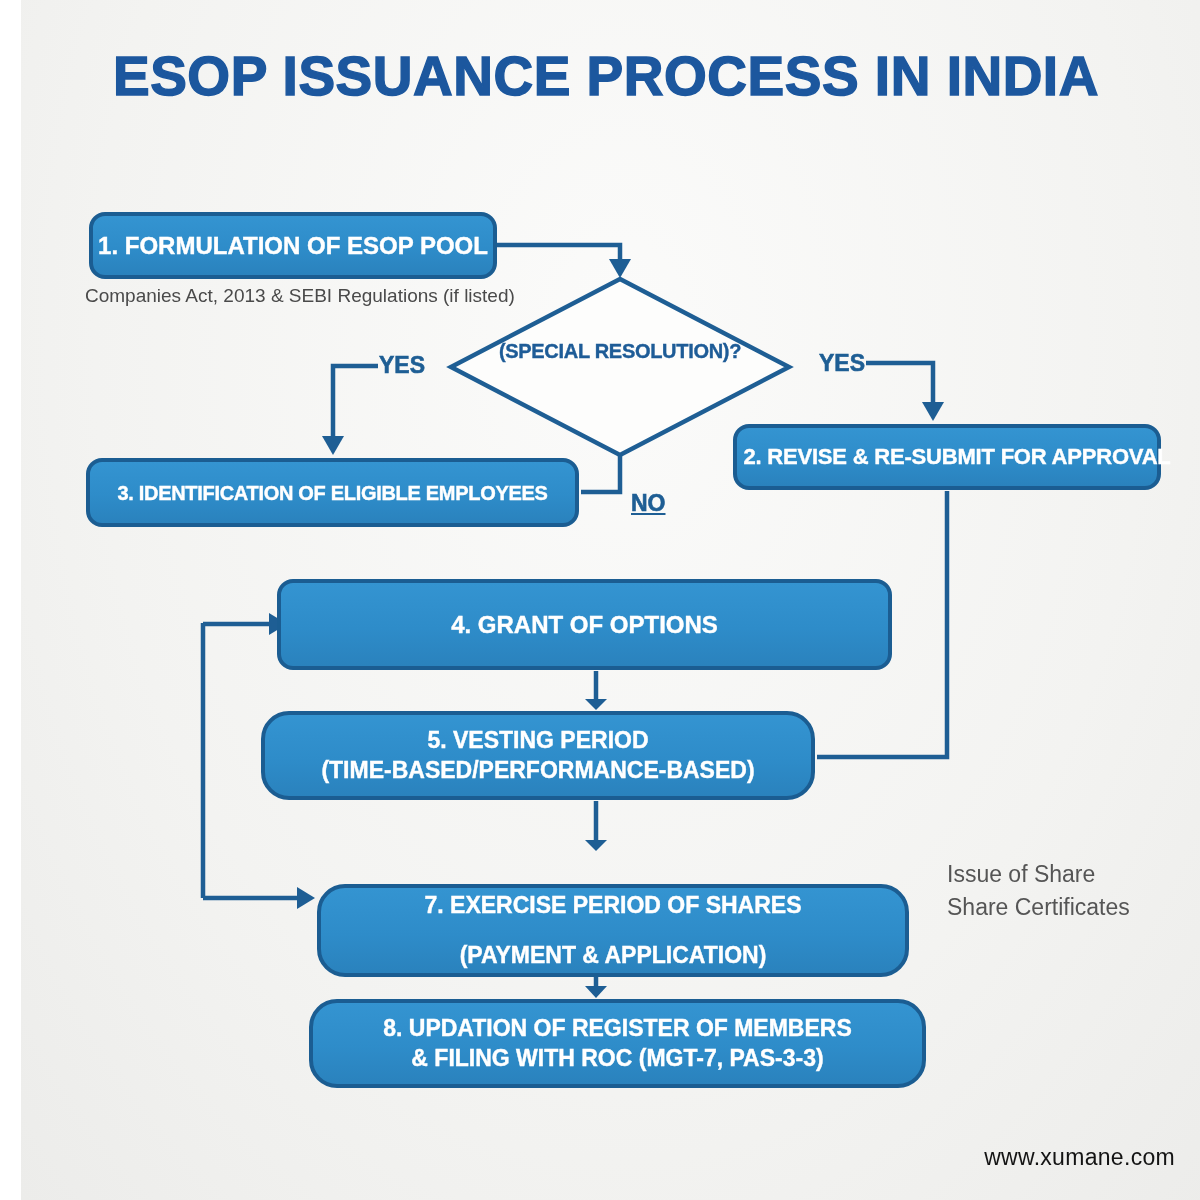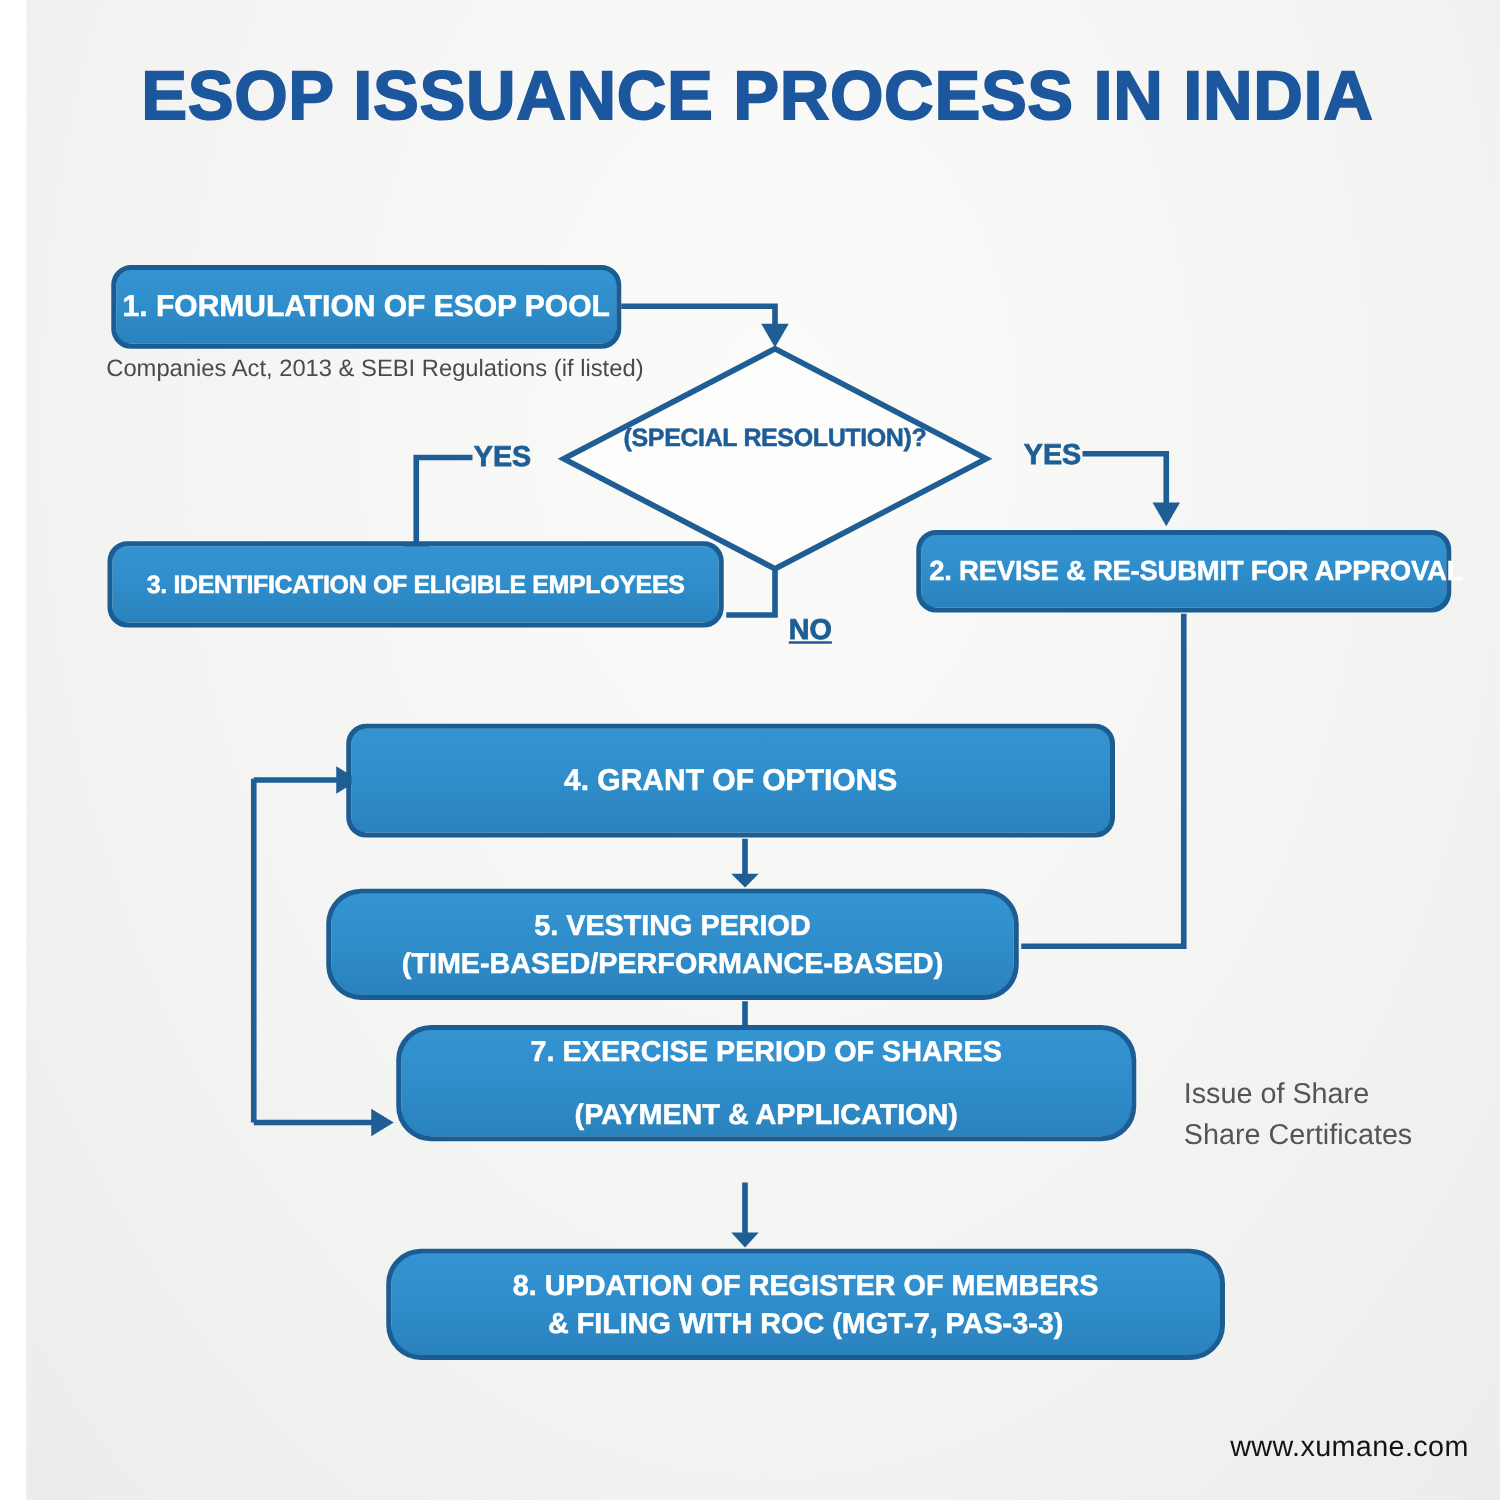--- a/index.html
+++ b/index.html
@@ -142,7 +142,7 @@
     <span>2. REVISE &amp; RE-SUBMIT FOR APPROVAL</span>
   </div>
 
-  <div class="flow-box fs20" style="left:65px; top:433px; width:493px; height:69px;">
+  <div class="flow-box fs20" style="left:65px; top:458px; width:493px; height:69px;">
     <span>3. IDENTIFICATION OF ELIGIBLE EMPLOYEES</span>
   </div>
 

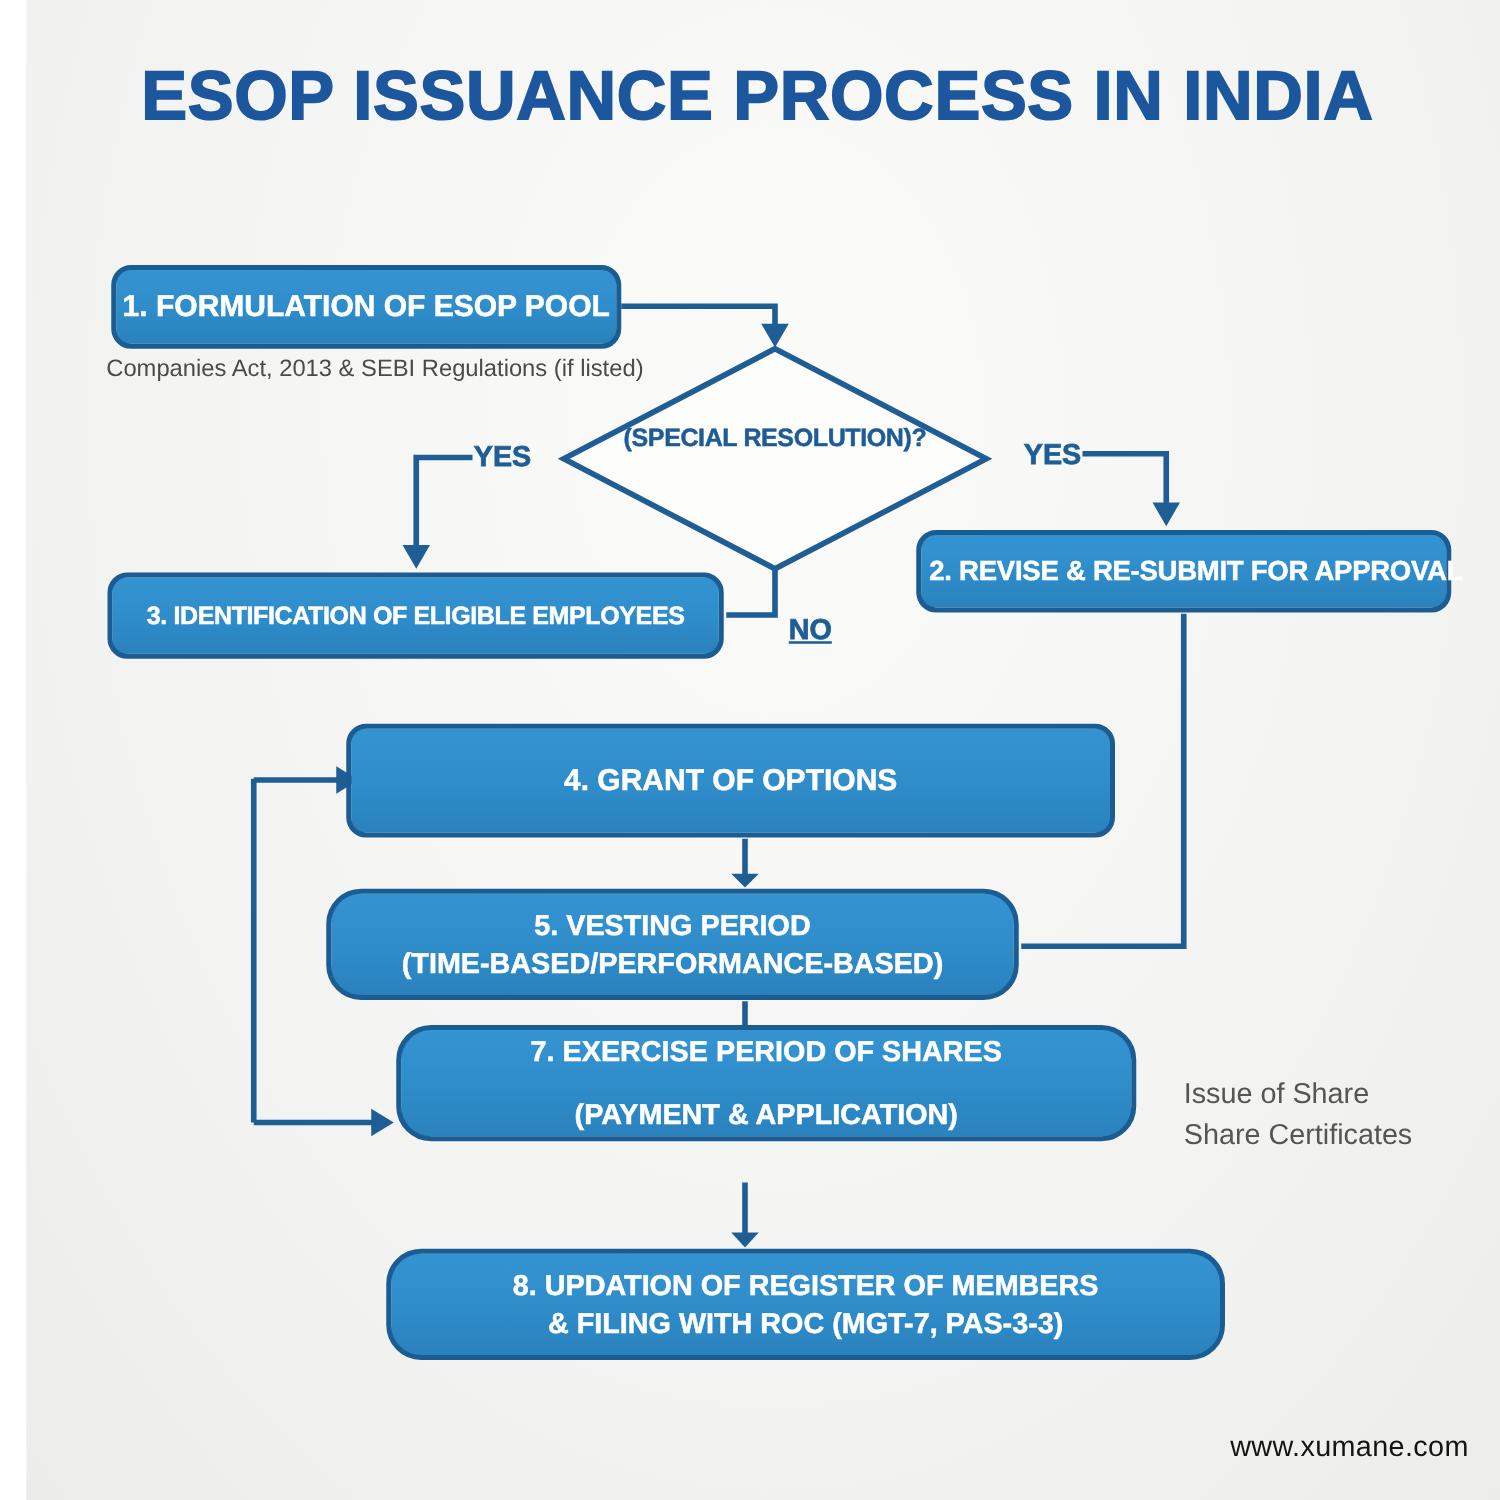--- a/index.html
+++ b/index.html
@@ -155,7 +155,7 @@
     <span>(TIME-BASED/PERFORMANCE-BASED)</span>
   </div>
 
-  <div class="flow-box fs23" style="left:296px; top:820px; width:592px; height:93px;gap:20px;">
+  <div class="flow-box fs23" style="left:296px; top:884px; width:592px; height:93px;gap:20px;">
     <span>7. EXERCISE PERIOD OF SHARES</span>
     <span>(PAYMENT &amp; APPLICATION)</span>
   </div>

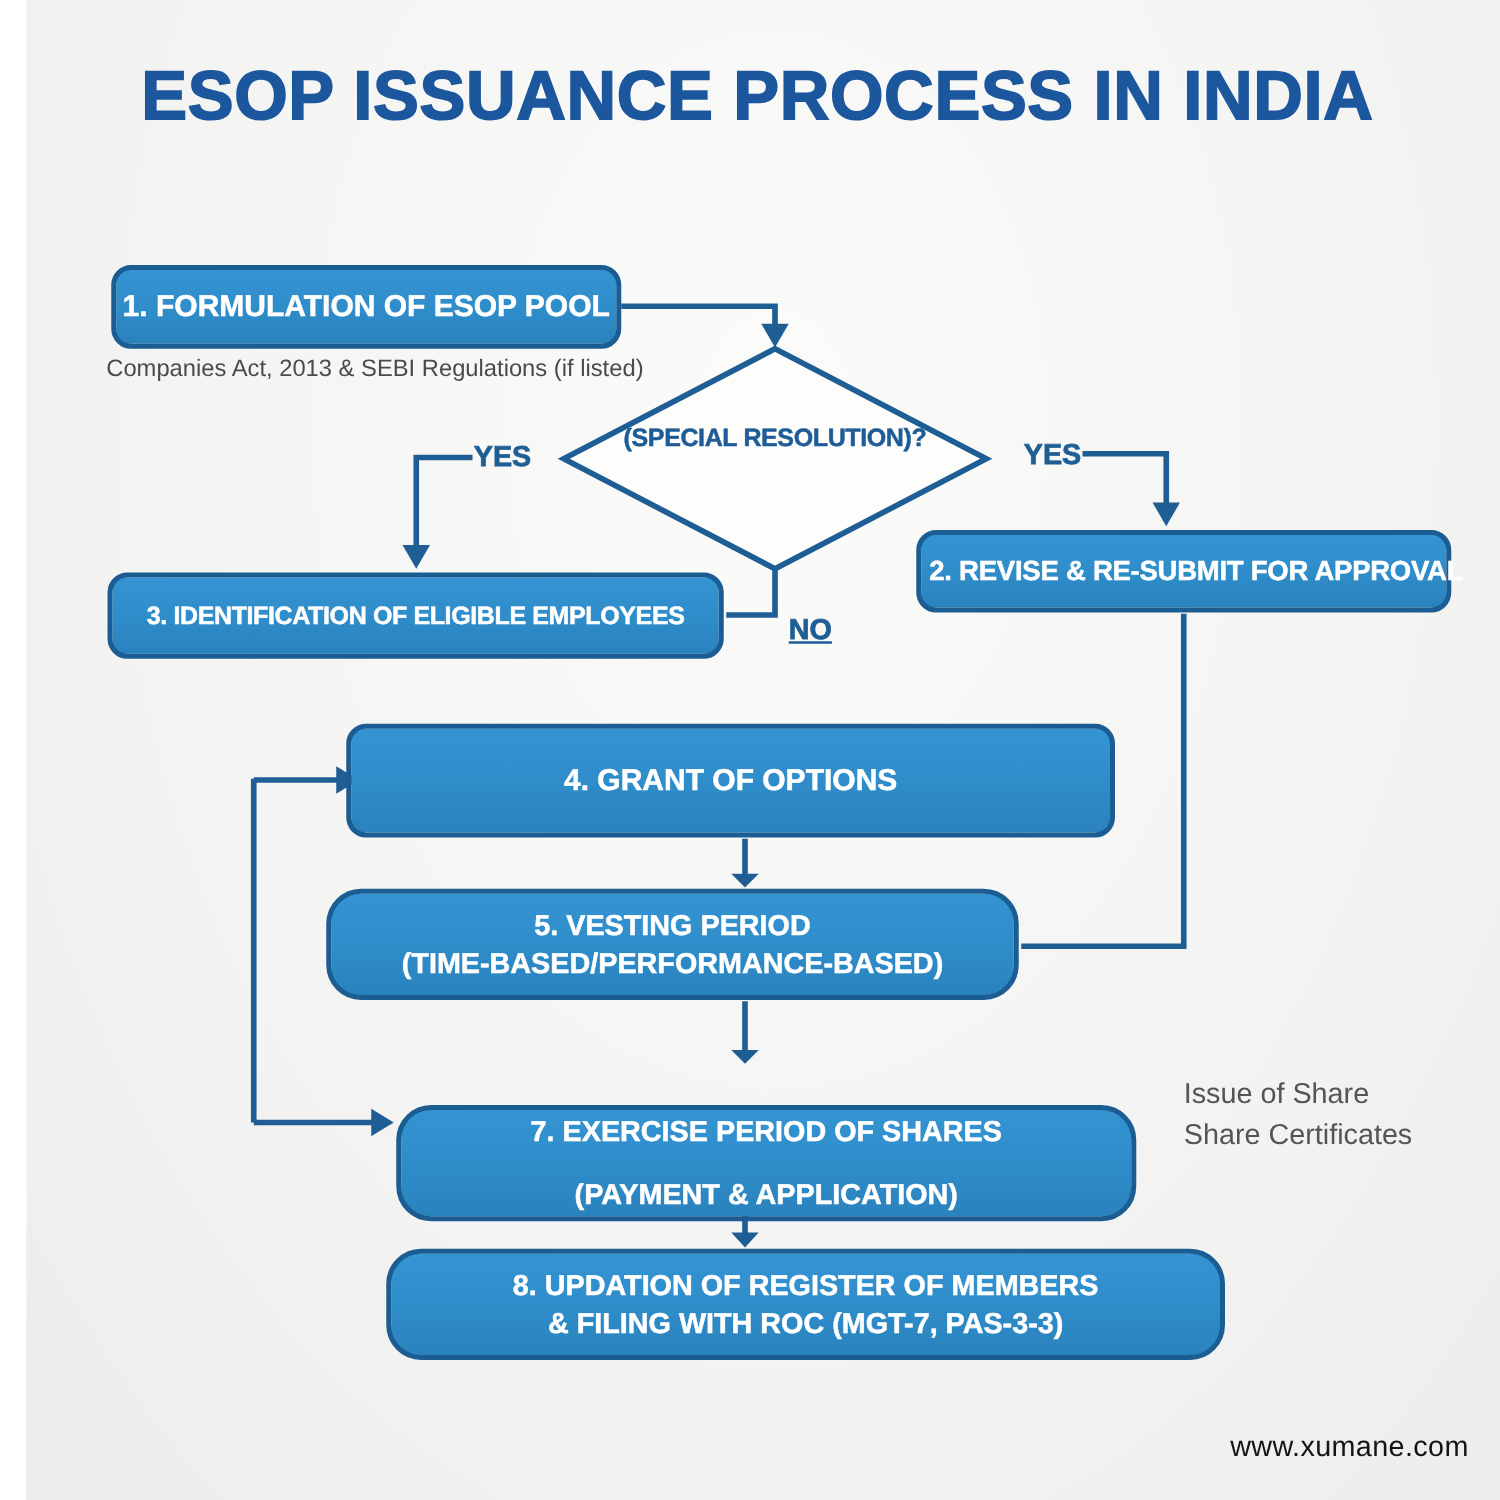--- a/index.html
+++ b/index.html
@@ -165,7 +165,7 @@
     <span>Share Certificates</span>
   </div>
 
-  <div class="flow-box fs23" style="left:288px; top:999px; width:671px; height:89px;">
+  <div class="flow-box fs23" style="left:288px; top:999px; width:617px; height:89px;">
     <span>8. UPDATION OF REGISTER OF MEMBERS</span>
     <span>&amp; FILING WITH ROC (MGT-7, PAS-3-3)</span>
   </div>

